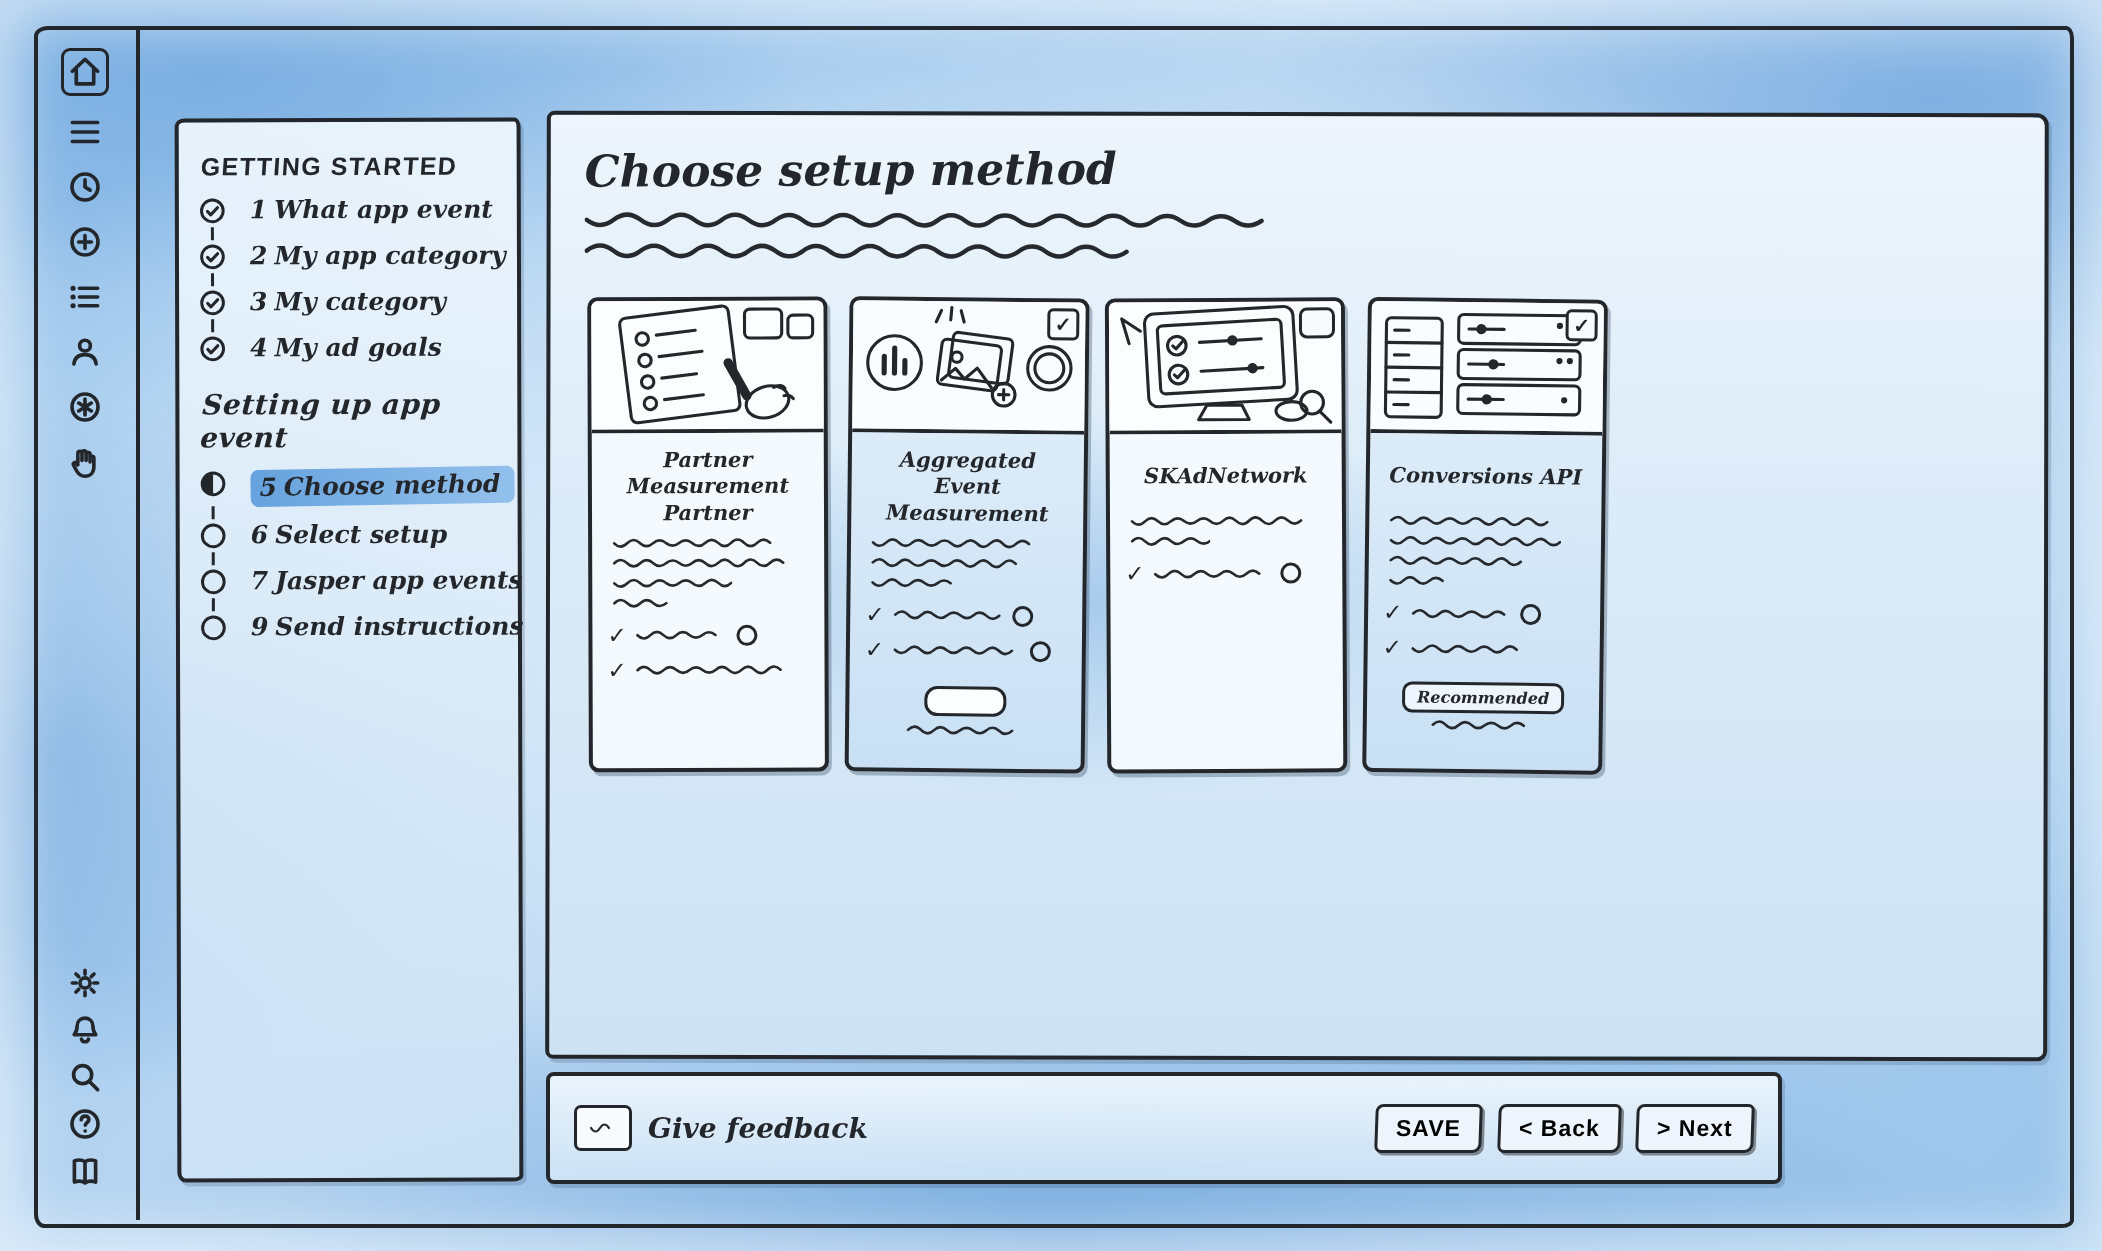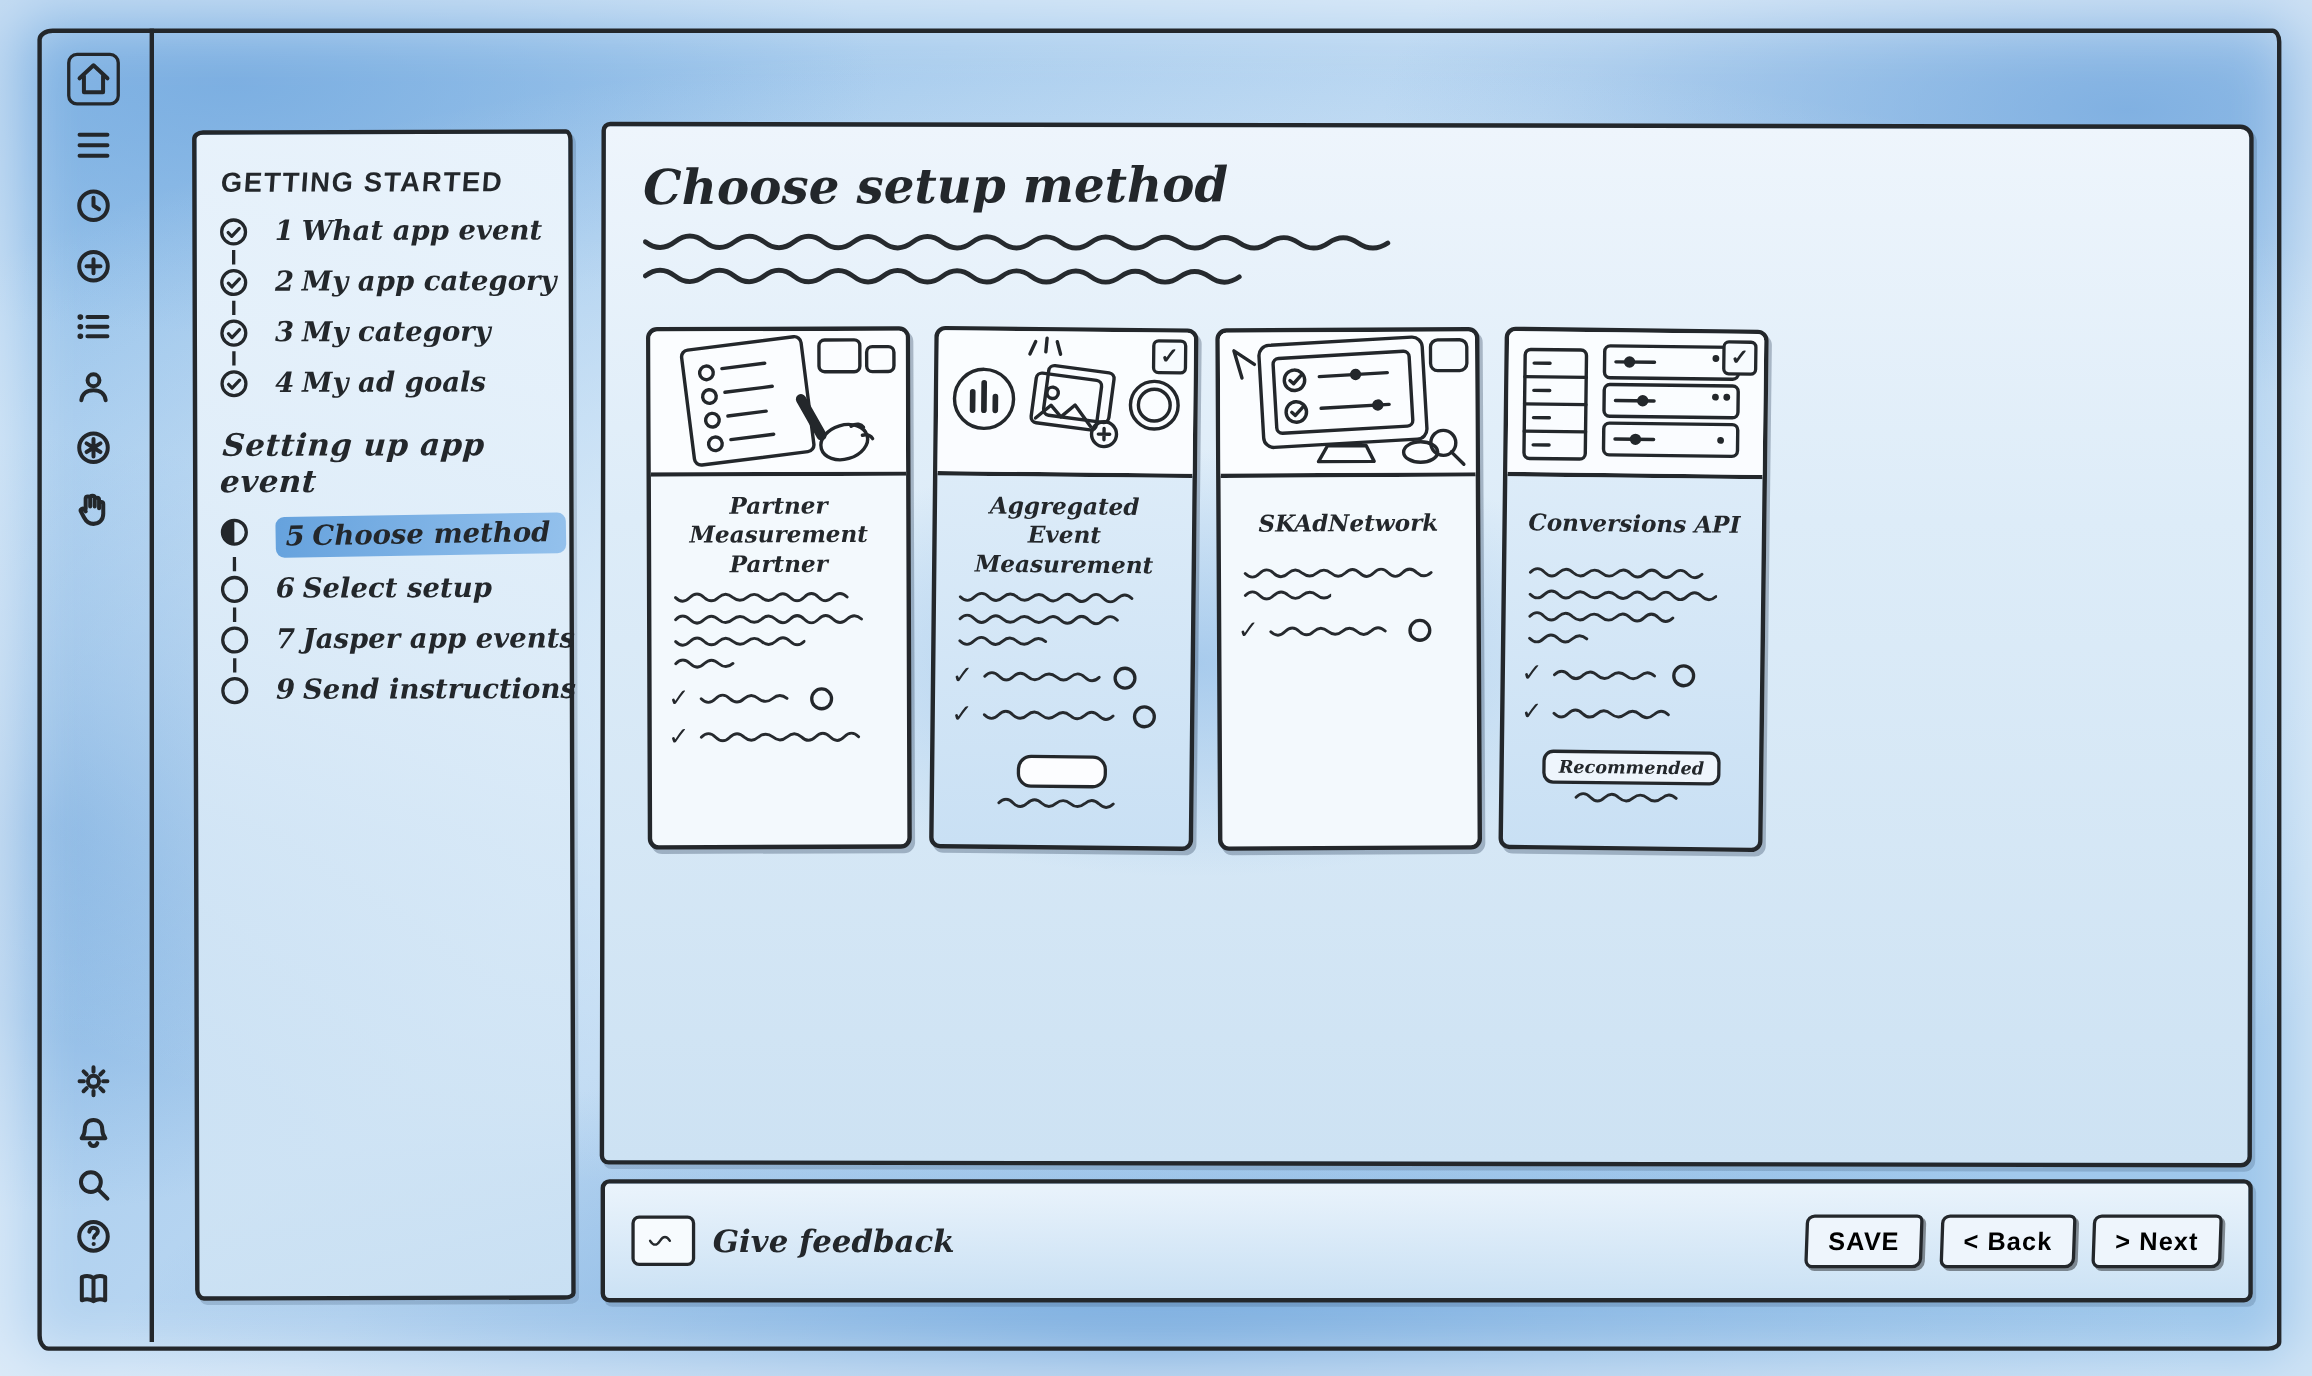--- a/index.html
+++ b/index.html
@@ -100,7 +100,7 @@
   .badge-caption{margin-top:7px;}
   .squig{display:inline-block;vertical-align:middle;line-height:0;}
   
-  .footerbar{position:absolute;left:546px;top:1072px;width:1502px;height:112px;box-sizing:border-box;
+  .footerbar{position:absolute;left:546px;top:1072px;width:1236px;height:112px;box-sizing:border-box;
     border:4.5px solid #23272b;border-radius:8px;display:flex;align-items:center;
     justify-content:space-between;padding:0 24px;
     background:linear-gradient(180deg,rgba(240,247,253,0.92),rgba(210,230,246,0.88));

